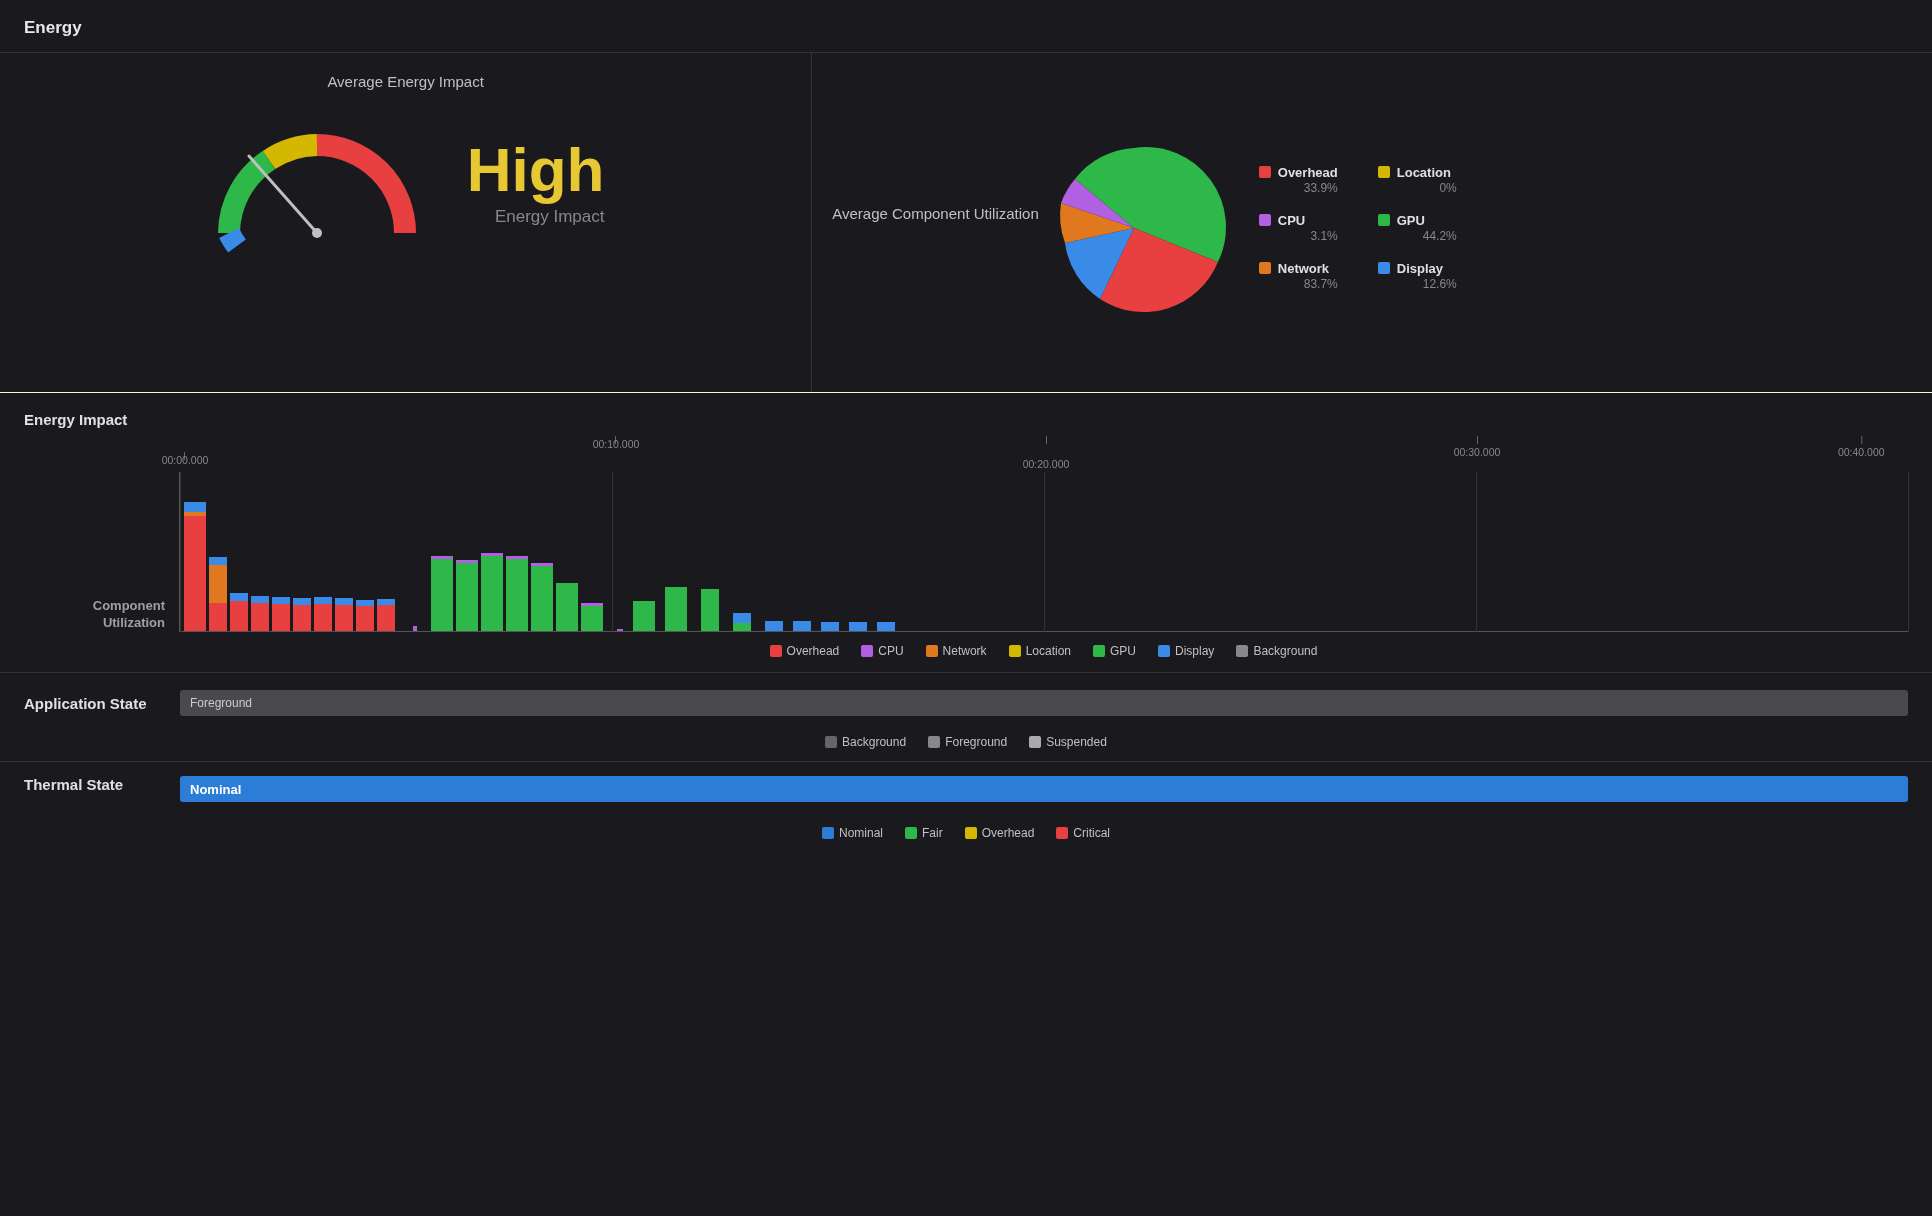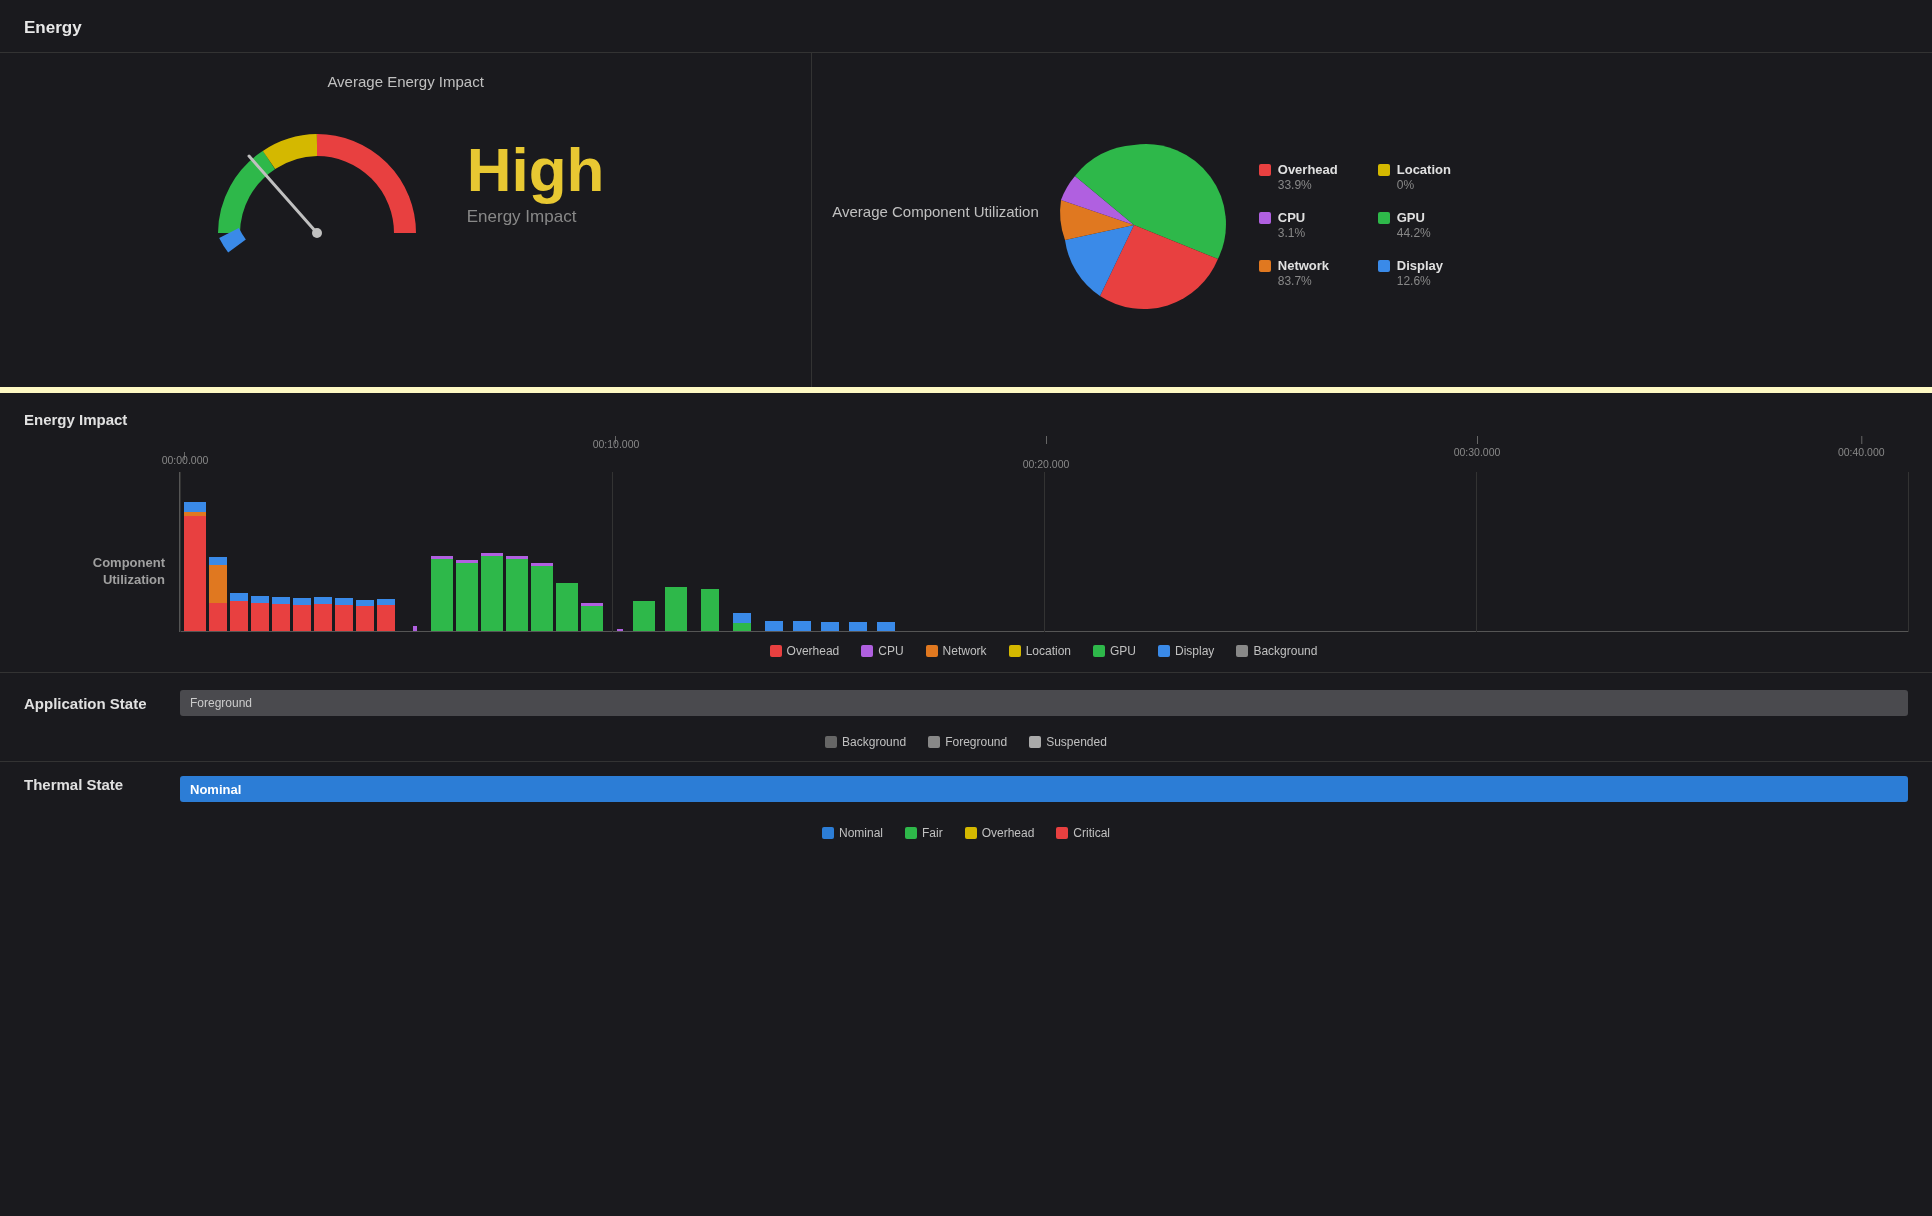--- a/index.html
+++ b/index.html
@@ -23,8 +23,9 @@
     
     .top-section {
       display: flex;
-      border-bottom: 6px solid #fef9c3;
+      border-bottom: 1px solid #fef9c3;
       height: 340px;
+      text-align: right;
     }
 
     .avg-energy-panel {

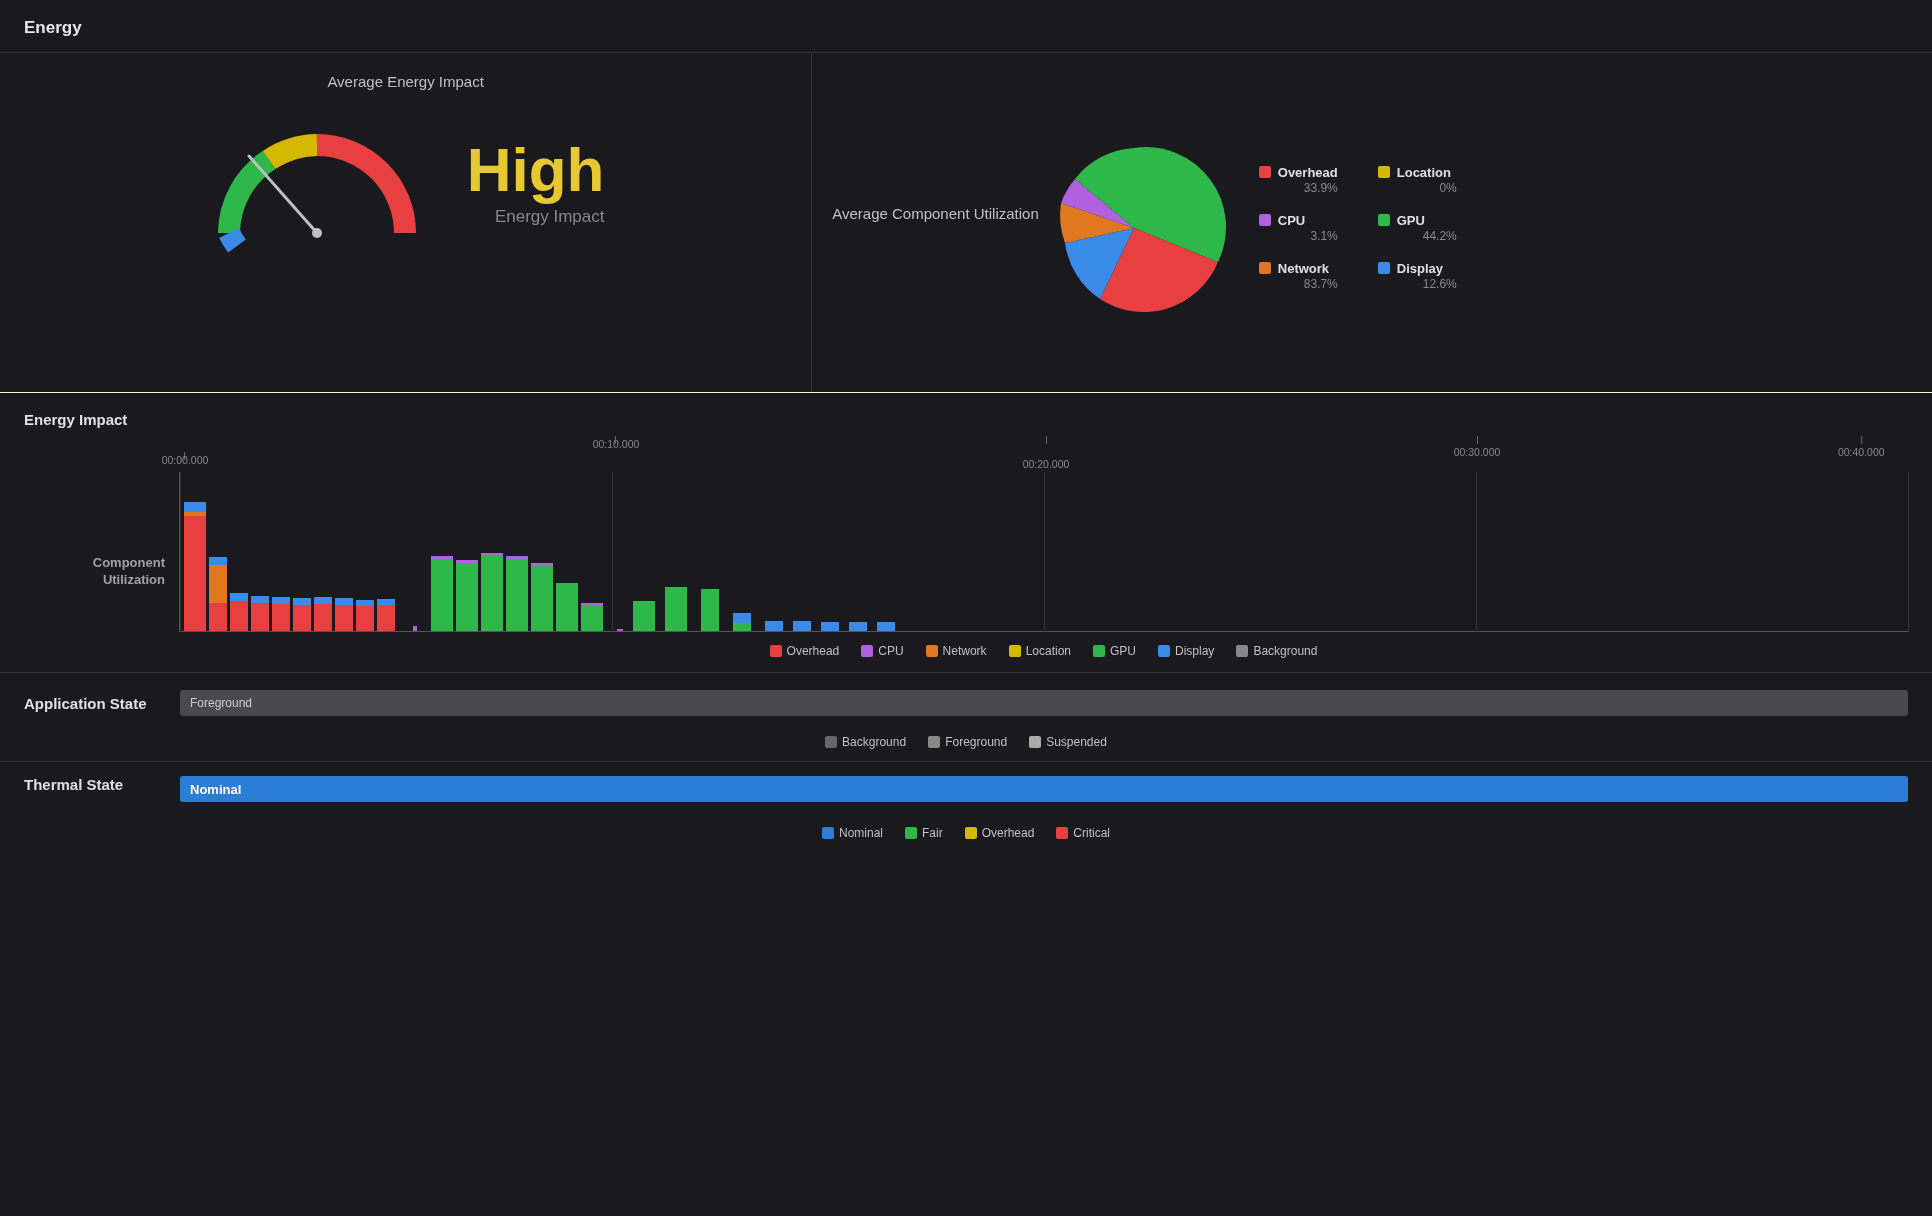--- a/index.html
+++ b/index.html
@@ -145,7 +145,7 @@
 
     .chart-area {
       display: flex;
-      align-items: center;
+      align-items: flex-end;
       margin-top: 8px;
     }
 

